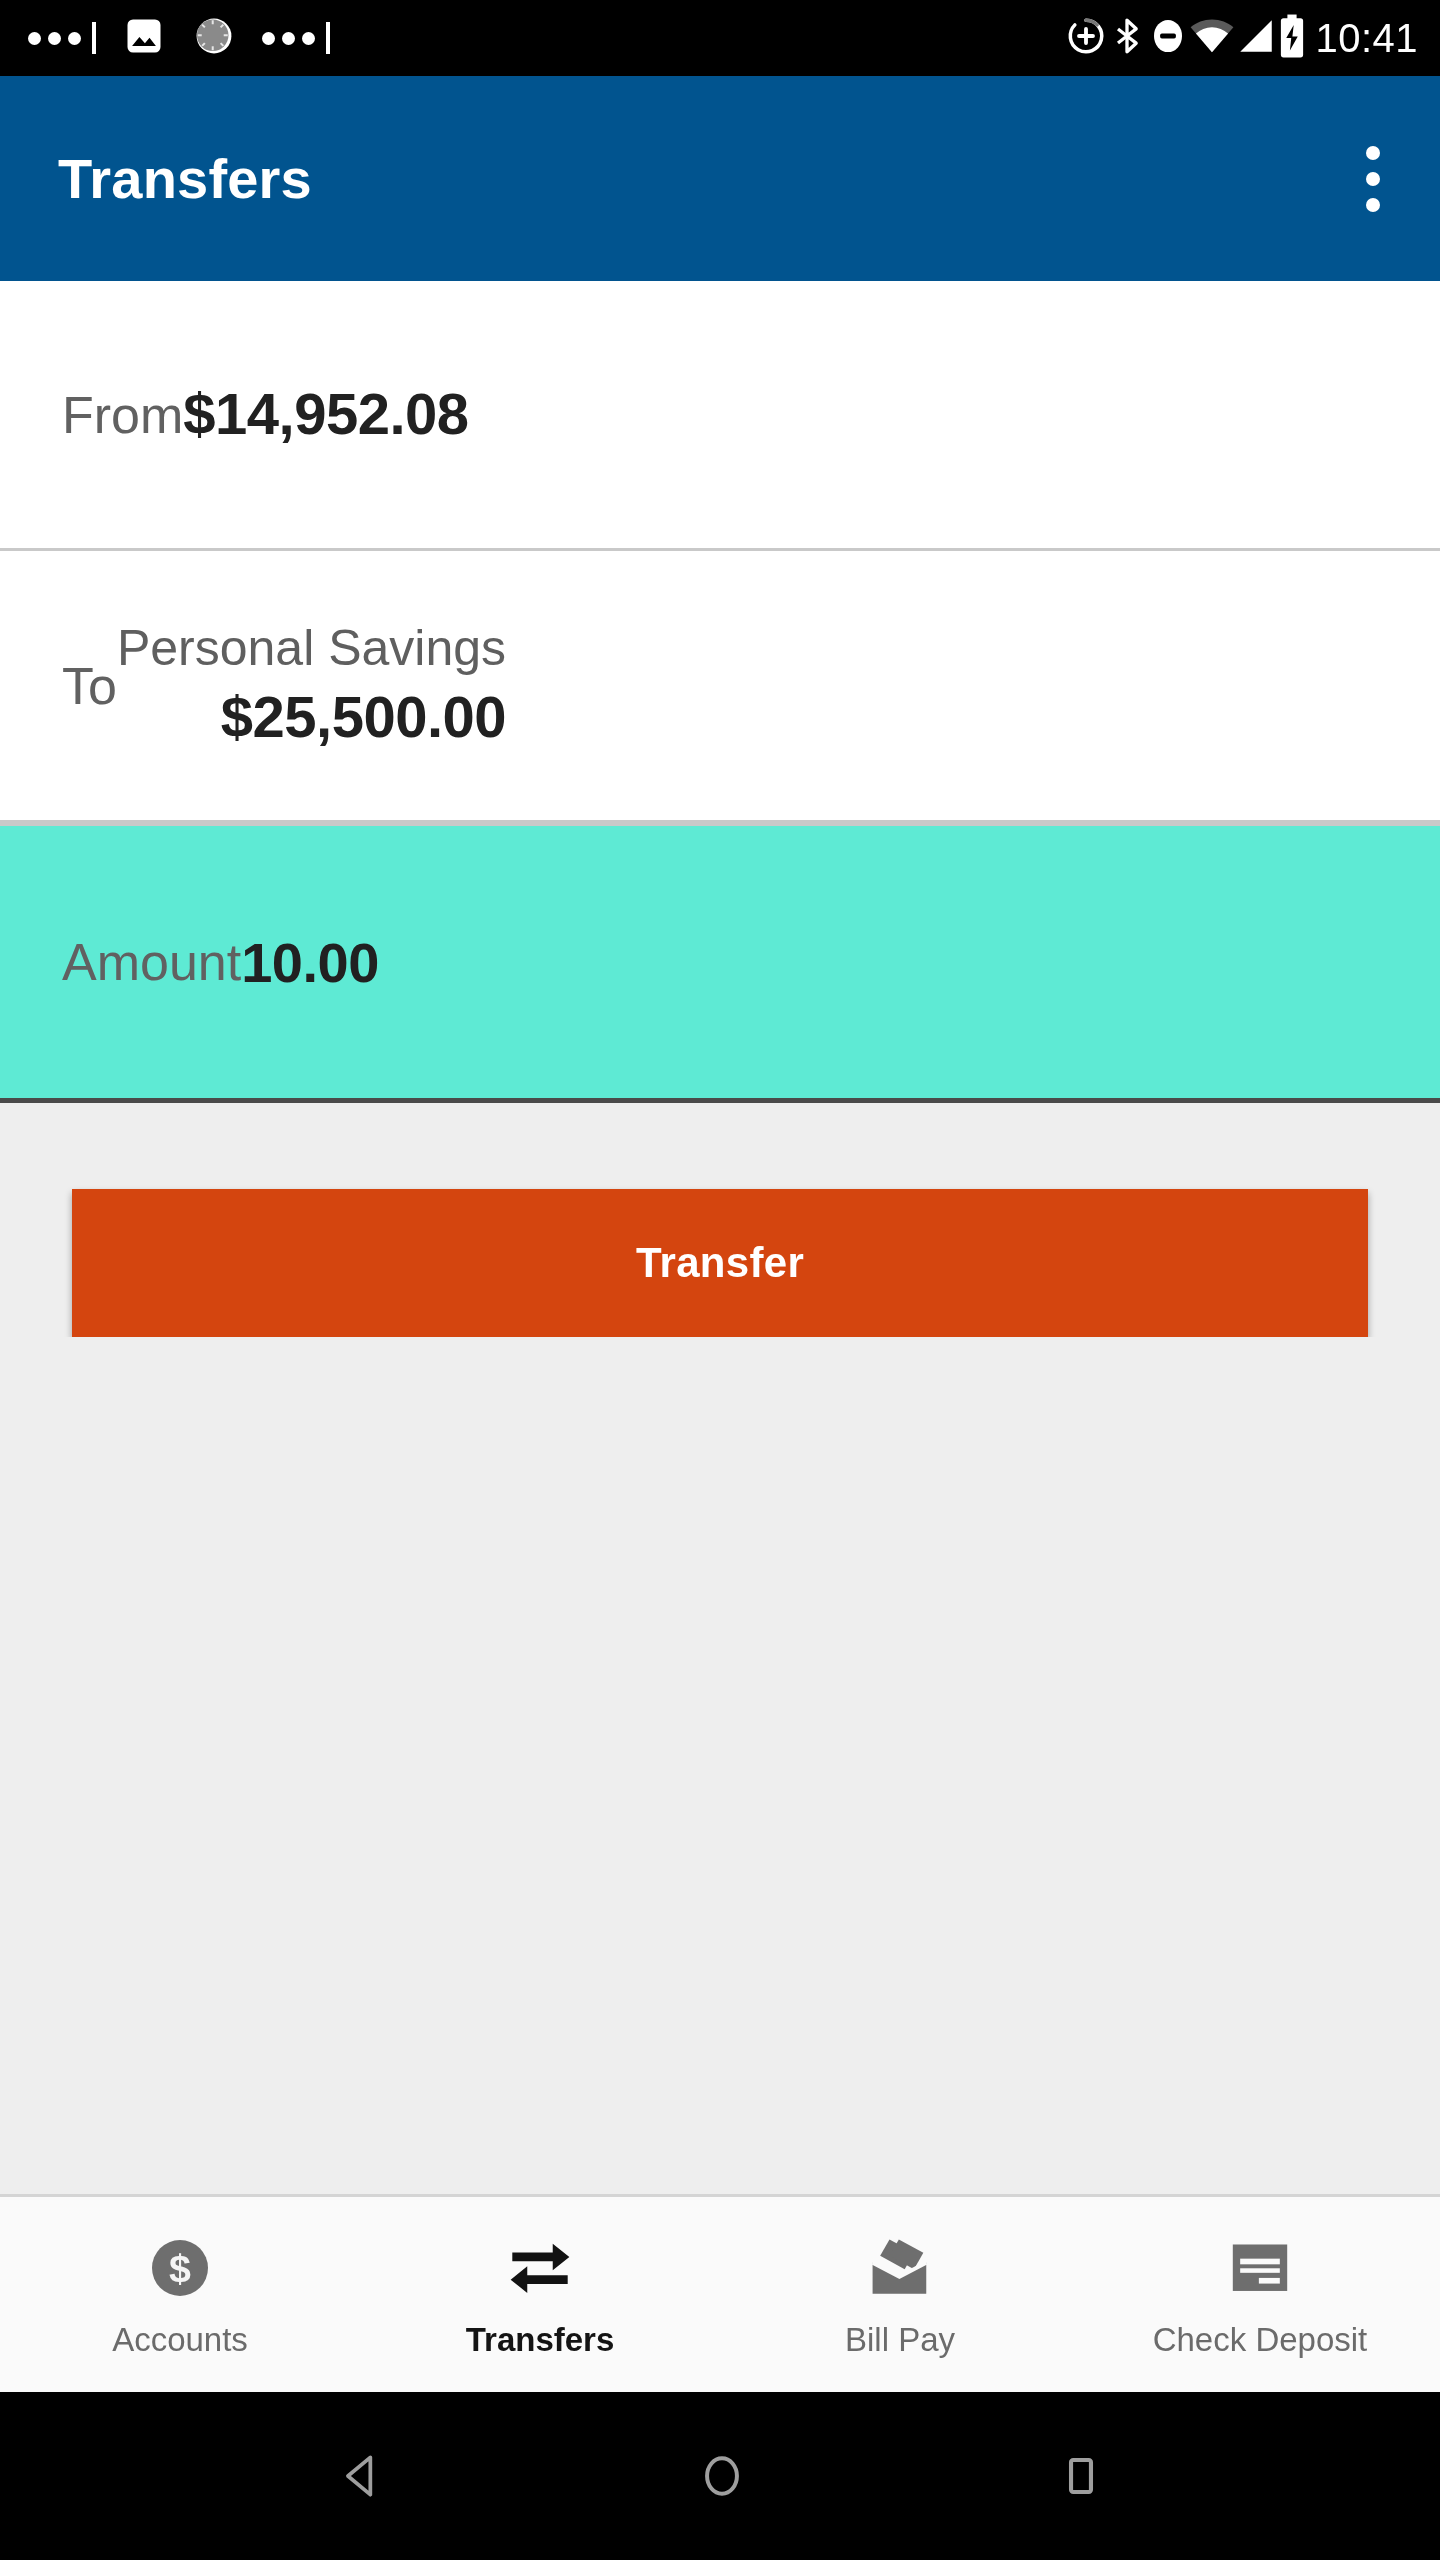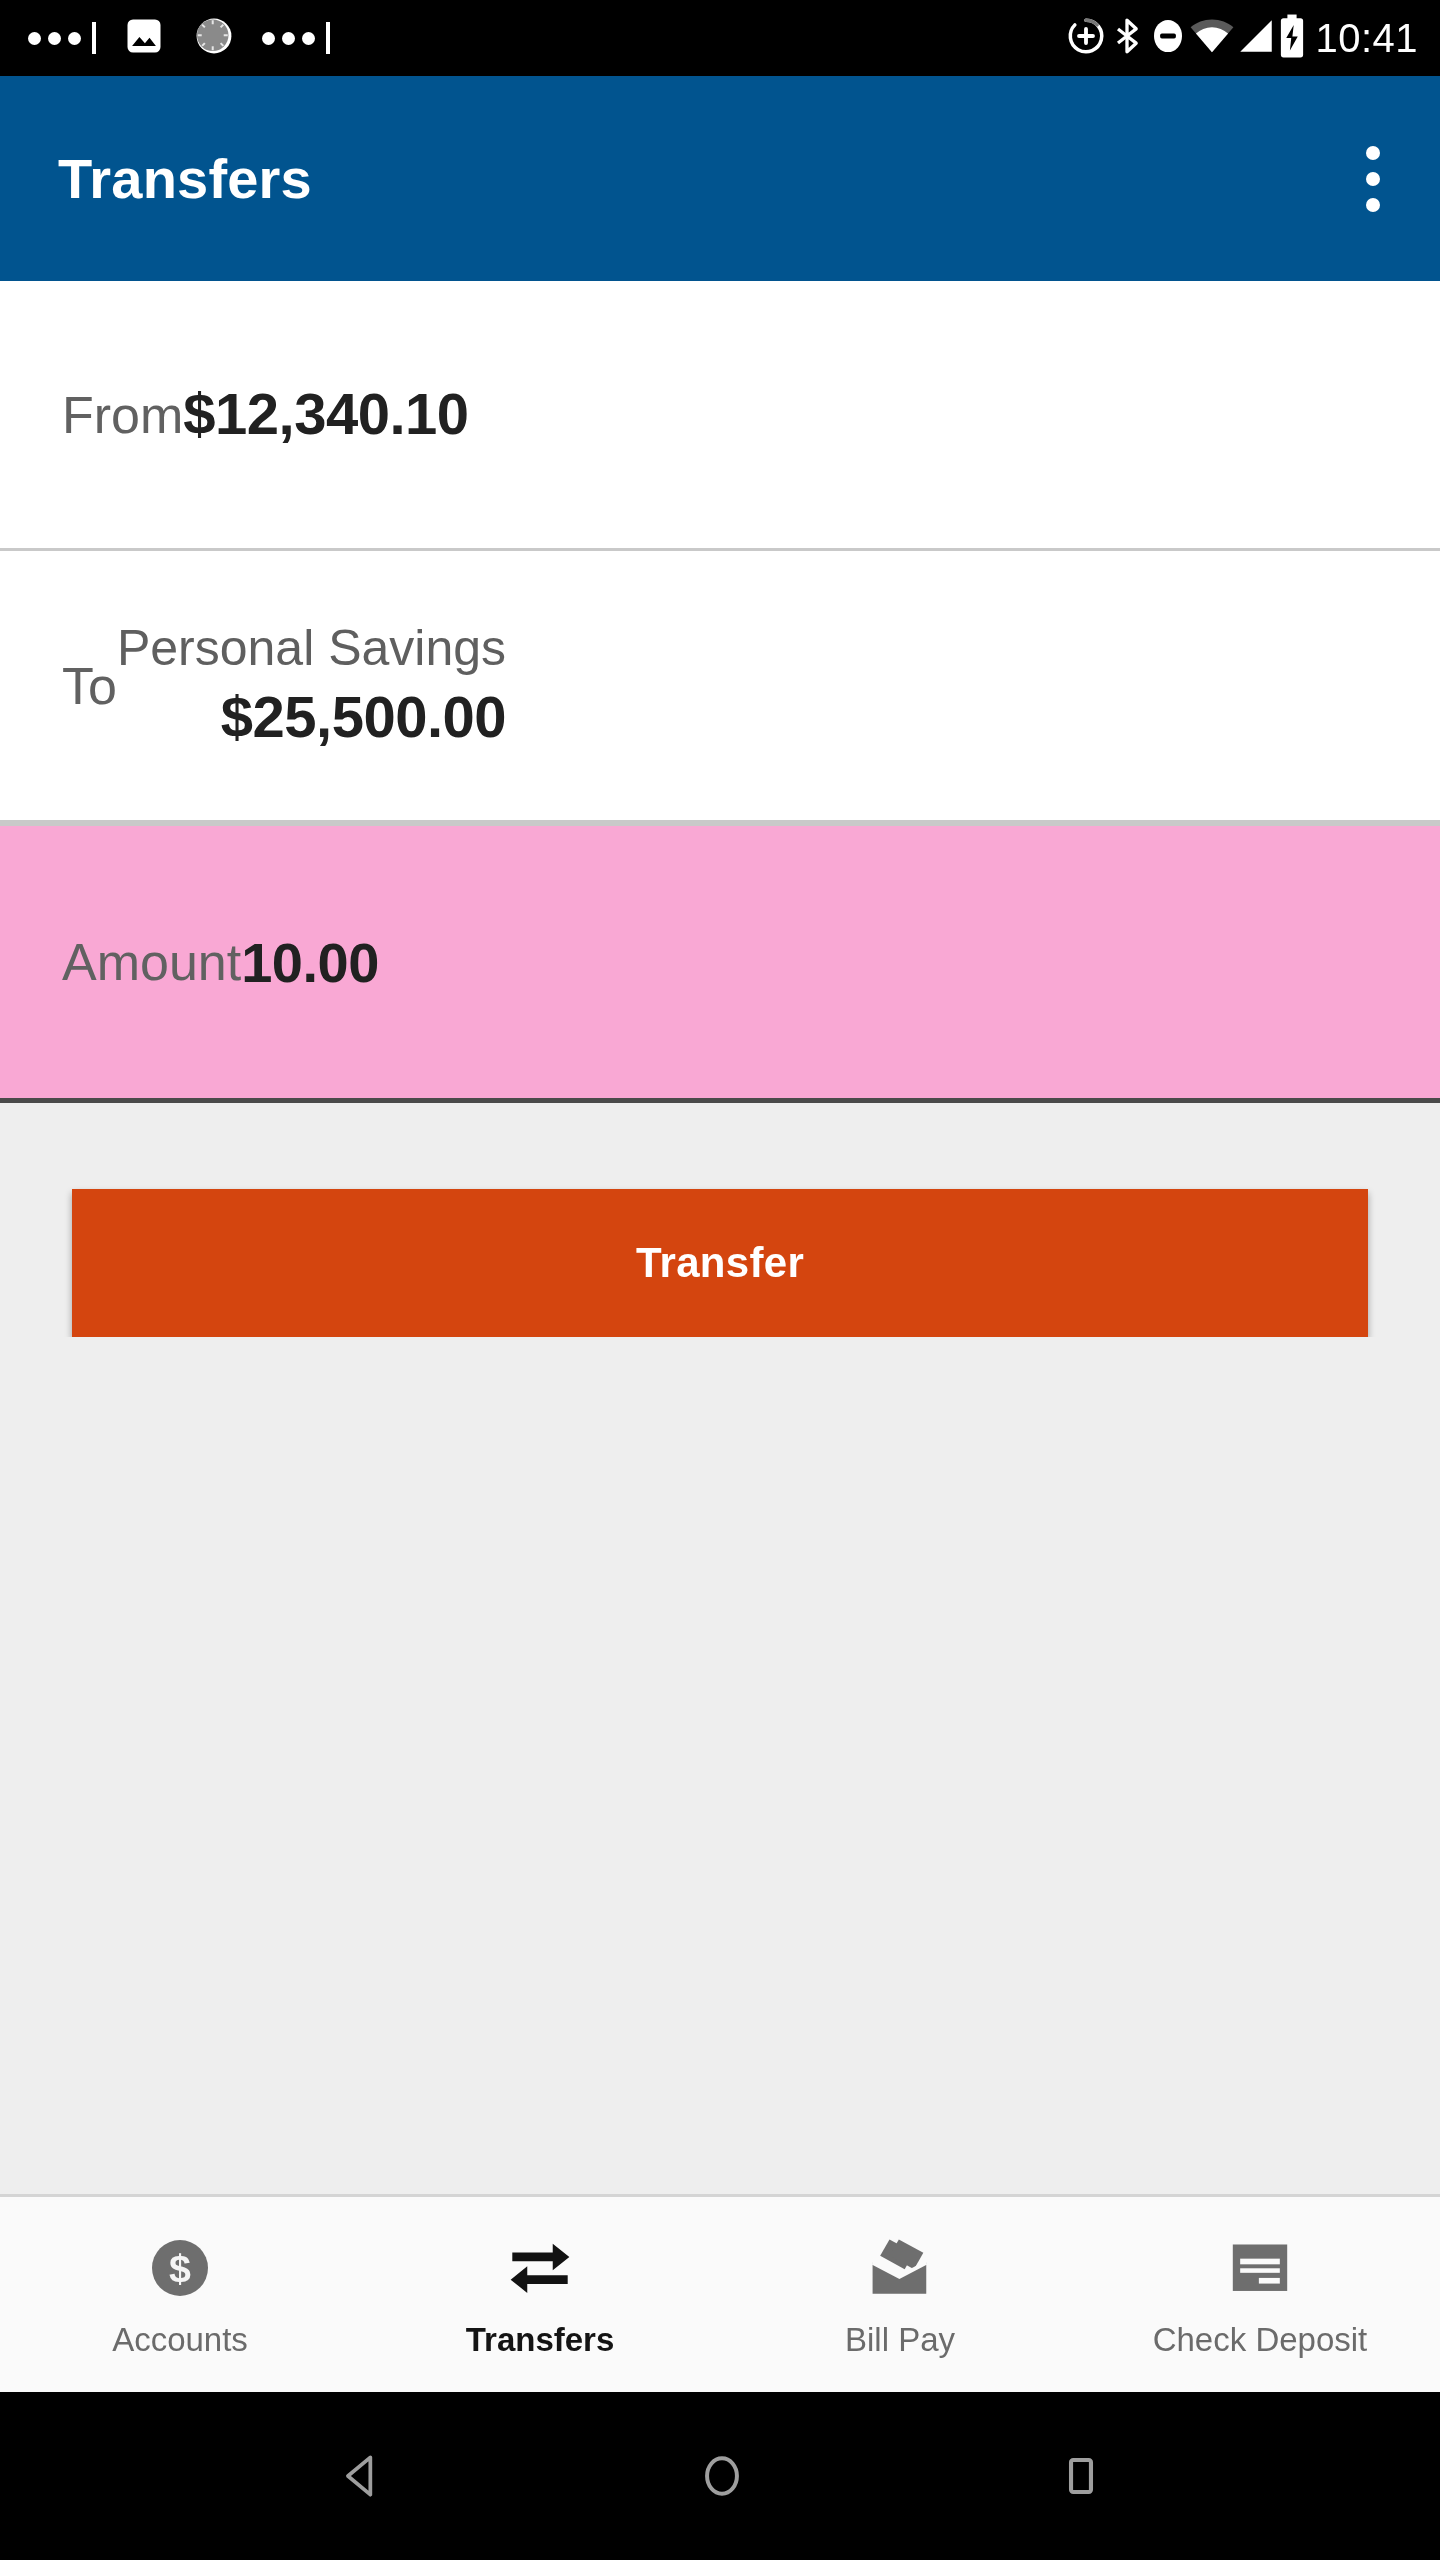--- a/index.html
+++ b/index.html
@@ -202,7 +202,7 @@
     <div class="field-row from">
       <span class="field-label">From</span>
       <span class="field-value">
-        <span class="field-amt">$12,340.10</span>
+        <span class="field-amt">$14,952.08</span>
       </span>
     </div>
 

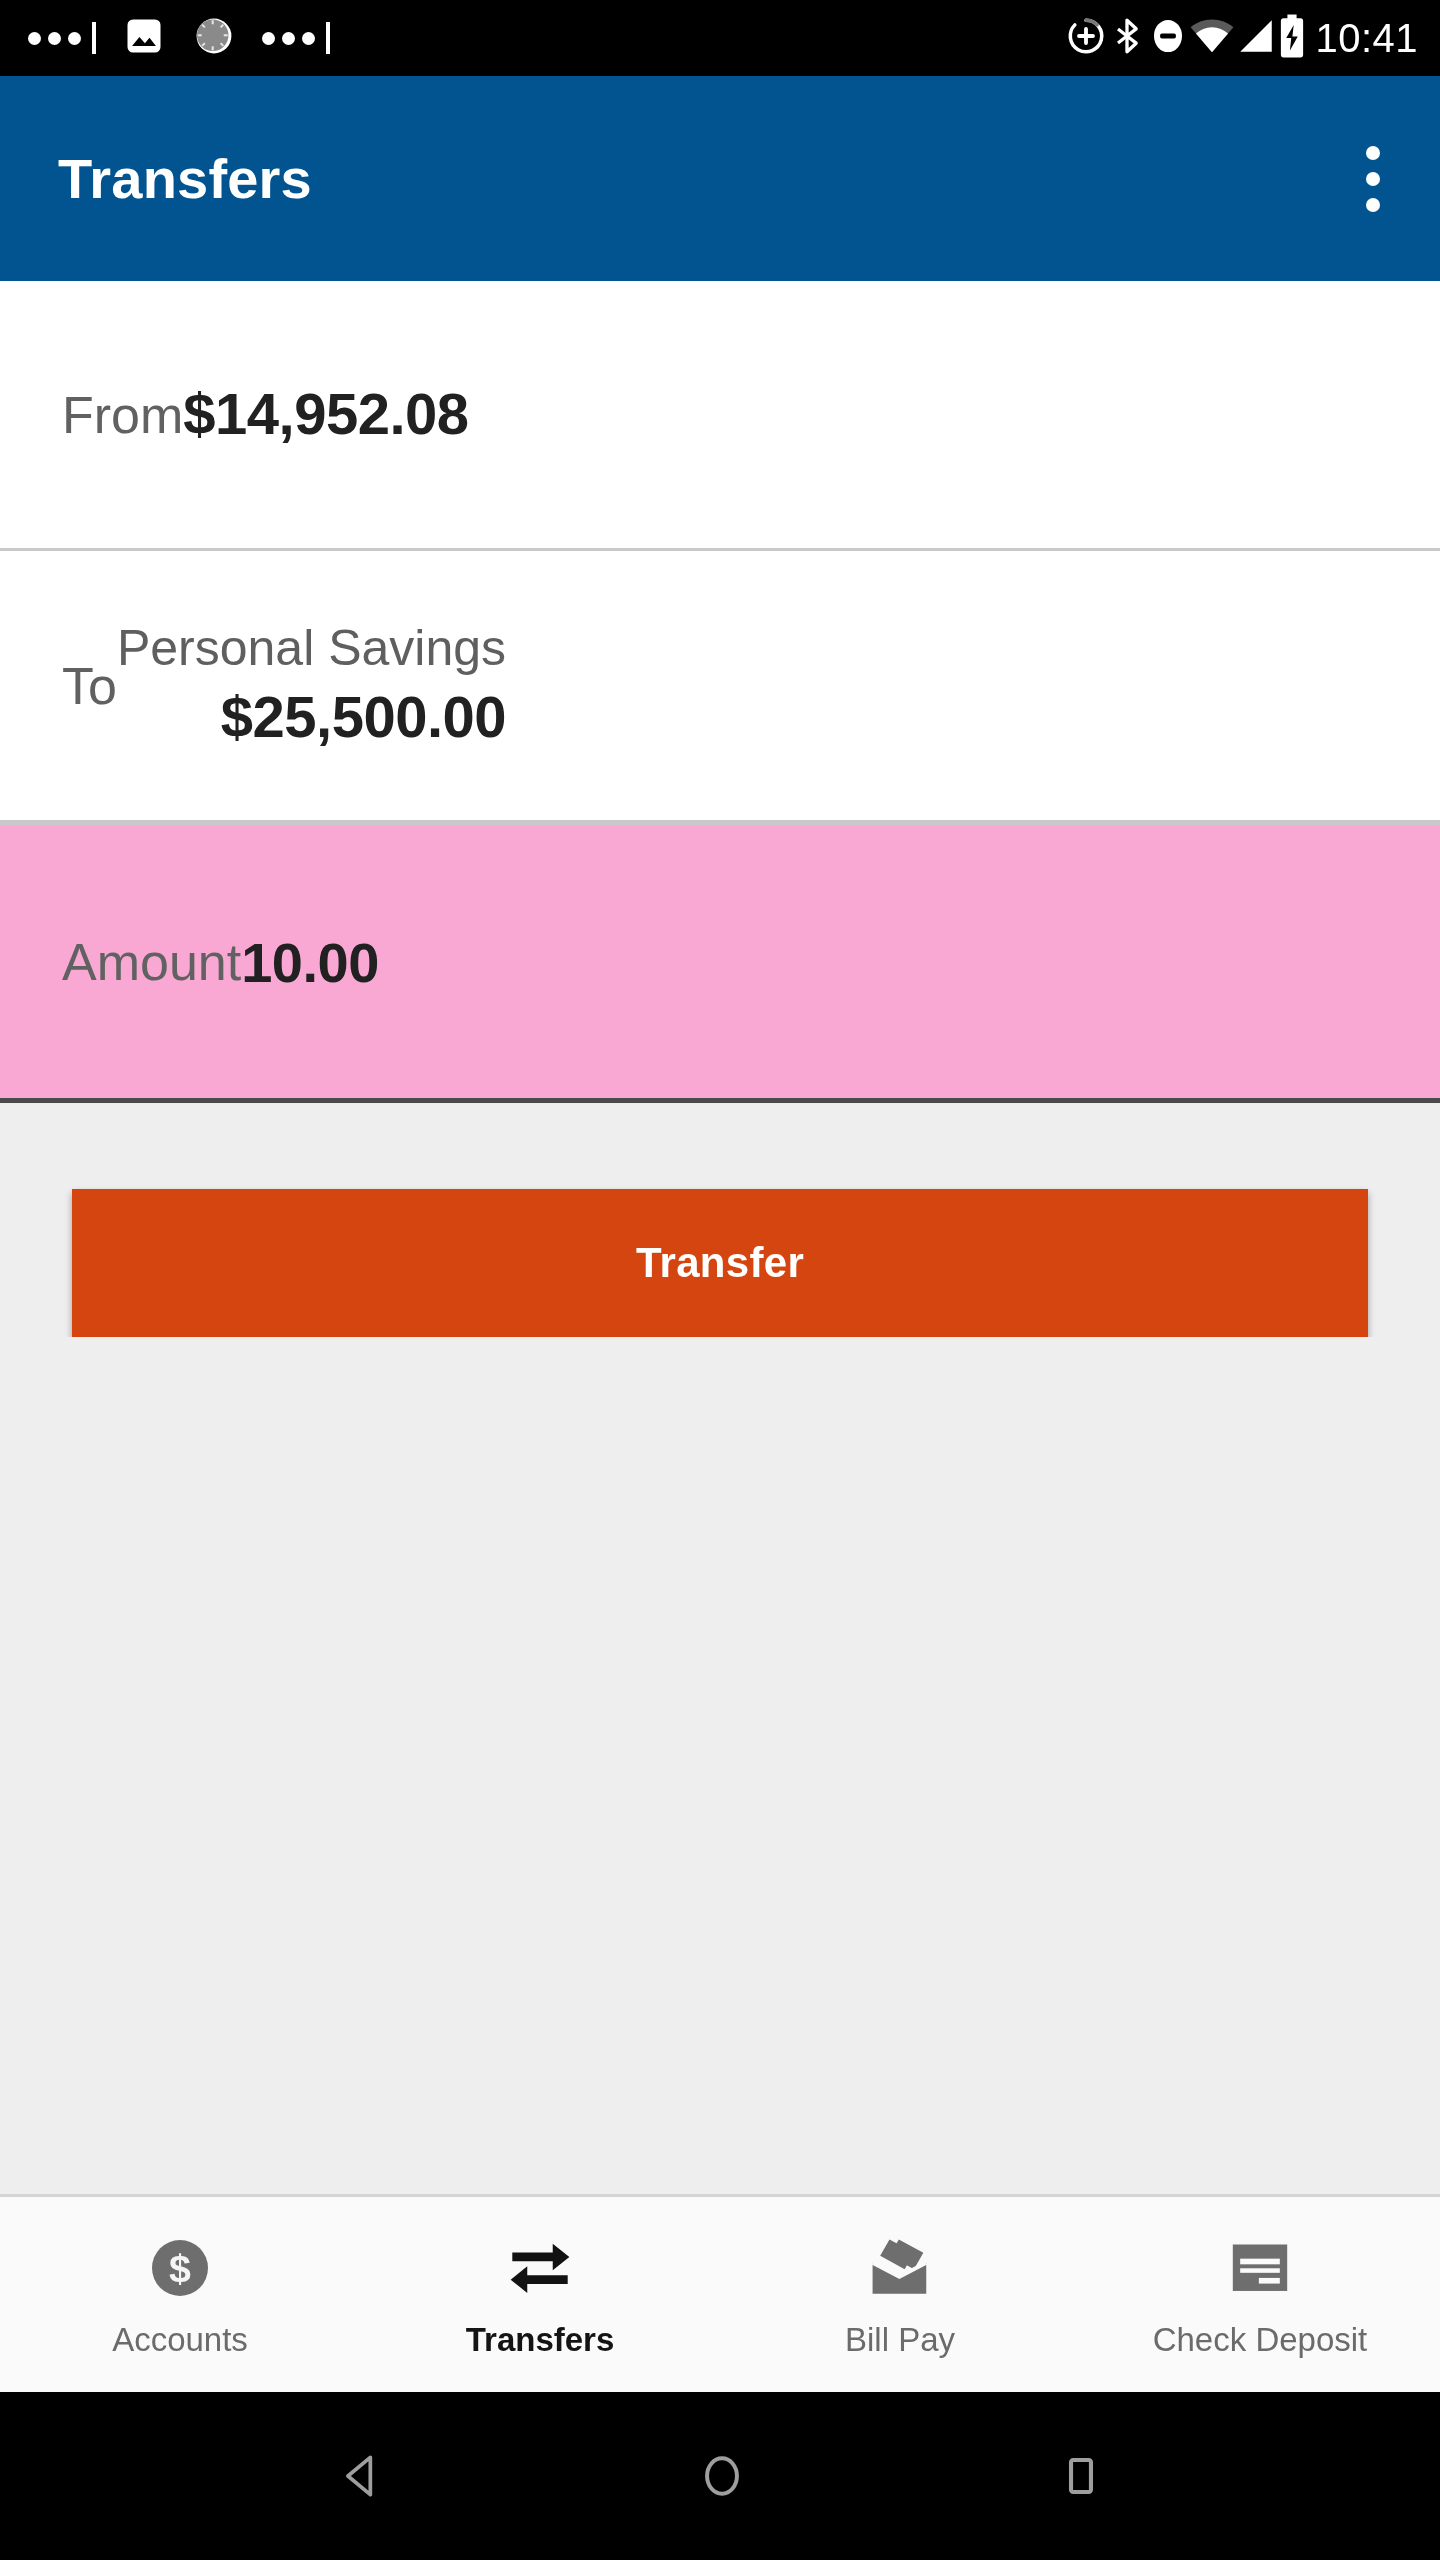--- a/index.html
+++ b/index.html
@@ -51,7 +51,7 @@
   .field-row.from { height:270px; }
   .field-row.to   { height:272px; }
   .field-row.amount {
-    height:280px; background:#f9a8d4;
+    height:280px; background:#5eead4;
     border-bottom:5px solid #4a4a4a;
     border-top:3px solid #c9c9c9;
   }

